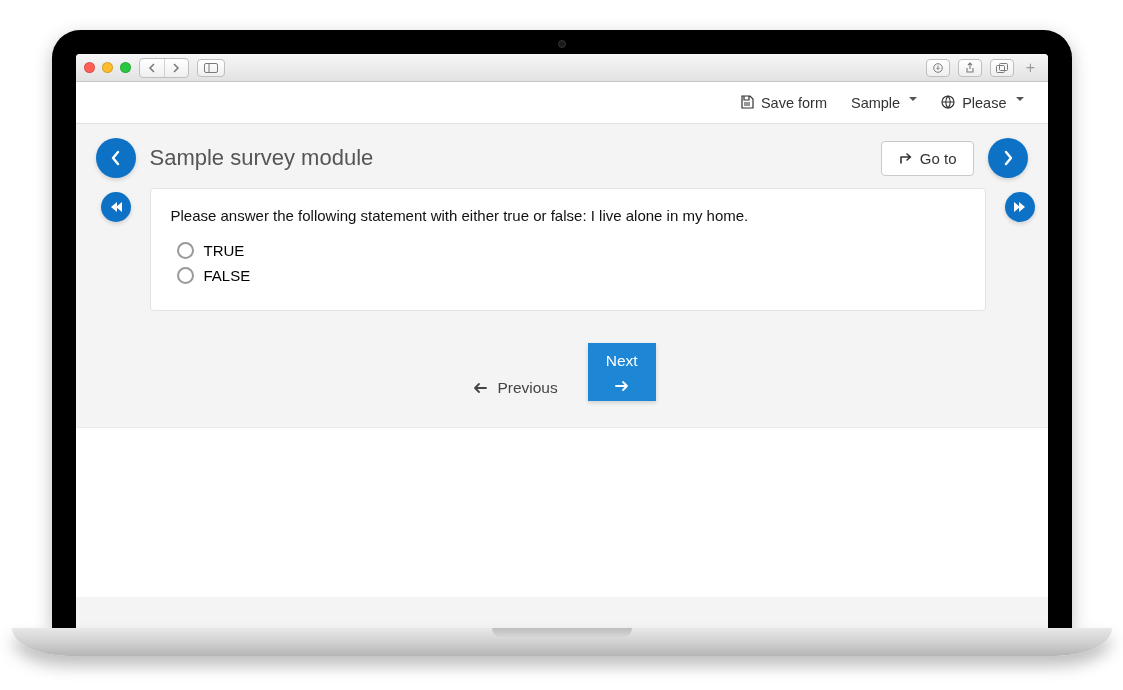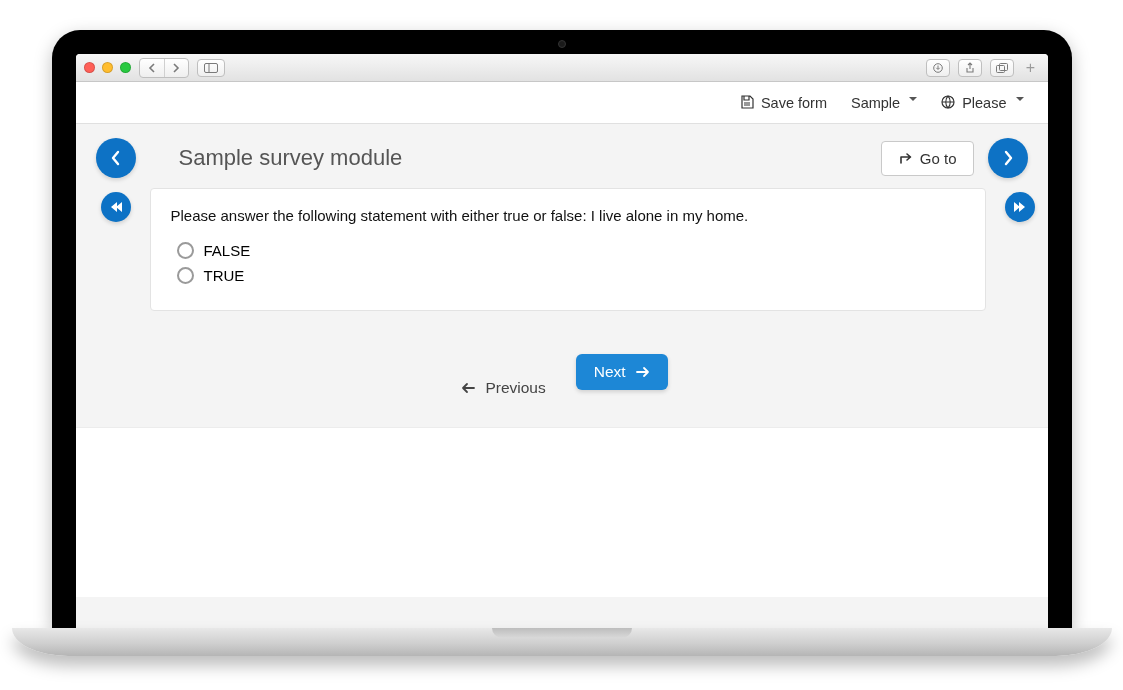--- a/index.html
+++ b/index.html
@@ -170,7 +170,6 @@
       font-weight:400;
       color:#555;
       flex:1;
-      margin-left:29px;
     }
     .goto-btn{
       display:flex; align-items:center; gap:8px;

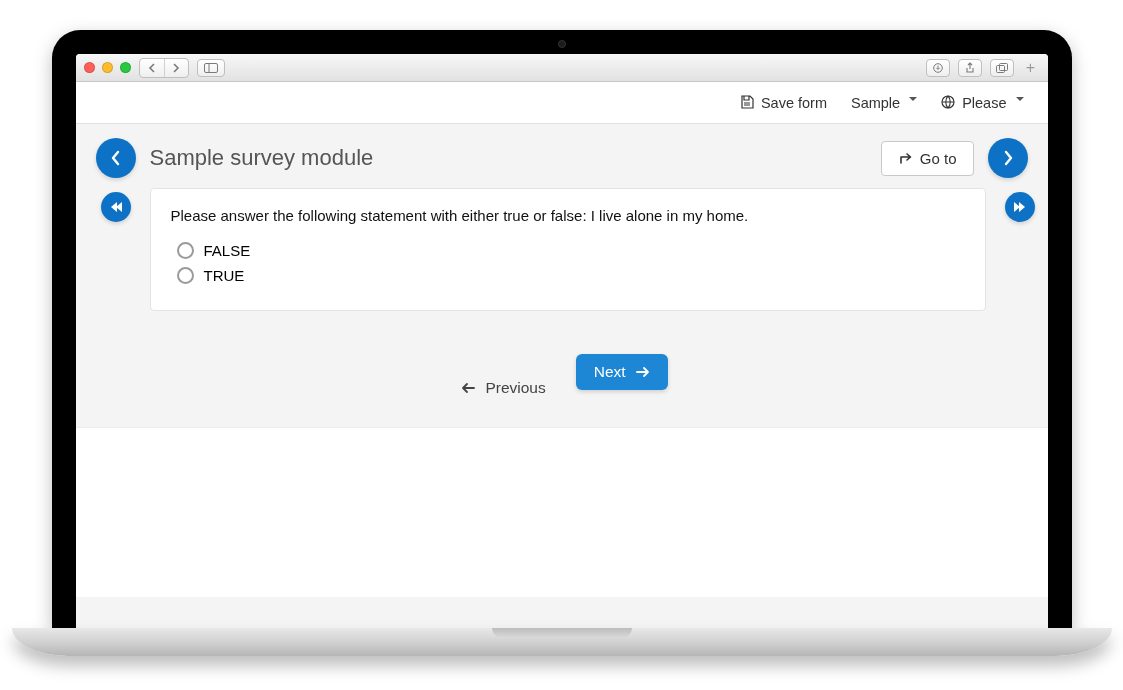--- a/index.html
+++ b/index.html
@@ -368,11 +368,11 @@
             <div class="qtext">Please answer the following statement with either true or false: I live alone in my home.</div>
             <div class="opt">
               <span class="radio"></span>
-              <span>FALSE</span>
+              <span>TRUE</span>
             </div>
             <div class="opt">
               <span class="radio"></span>
-              <span>TRUE</span>
+              <span>FALSE</span>
             </div>
           </div>
 

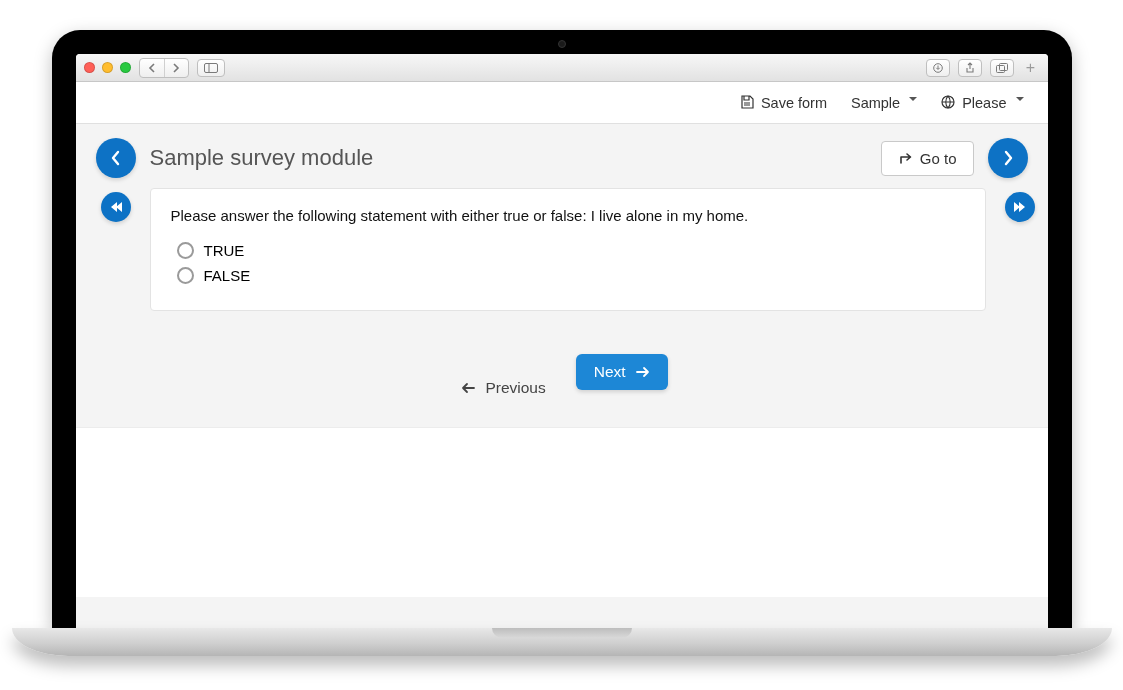--- a/index.html
+++ b/index.html
@@ -243,9 +243,10 @@
       color:#fff;
       border:none;
       padding:9px 18px;
-      border-radius:6px;
+      border-radius:0;
       cursor:pointer;
       box-shadow:0 2px 4px rgba(0,0,0,.15);
+      flex-direction:column;
     }
     .blank-area{
       background:#fff;

